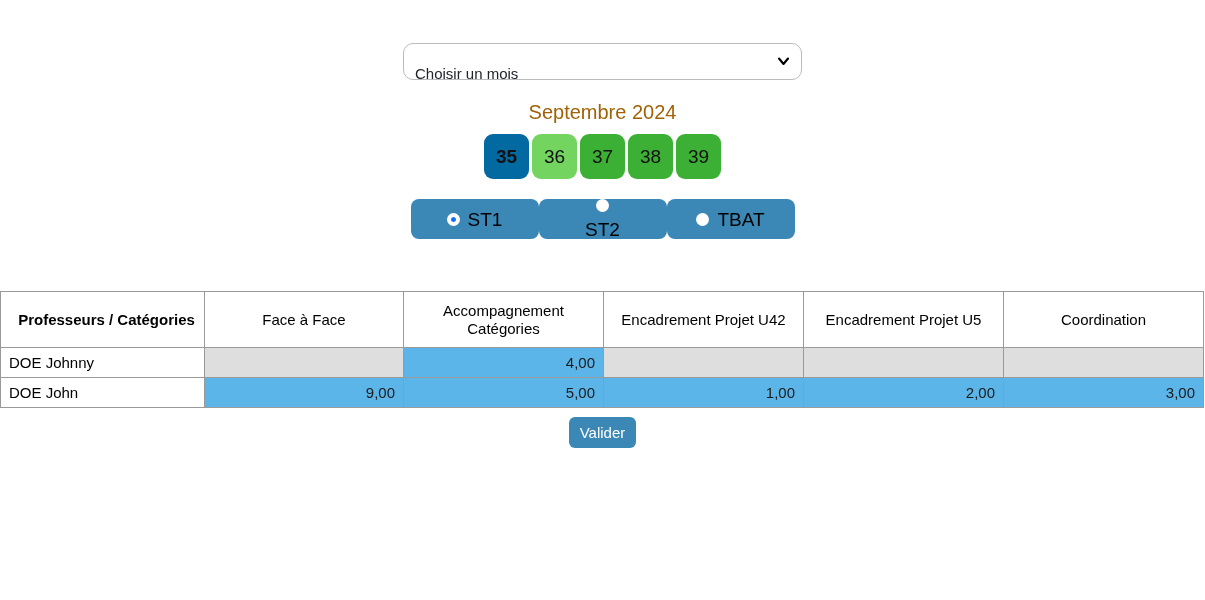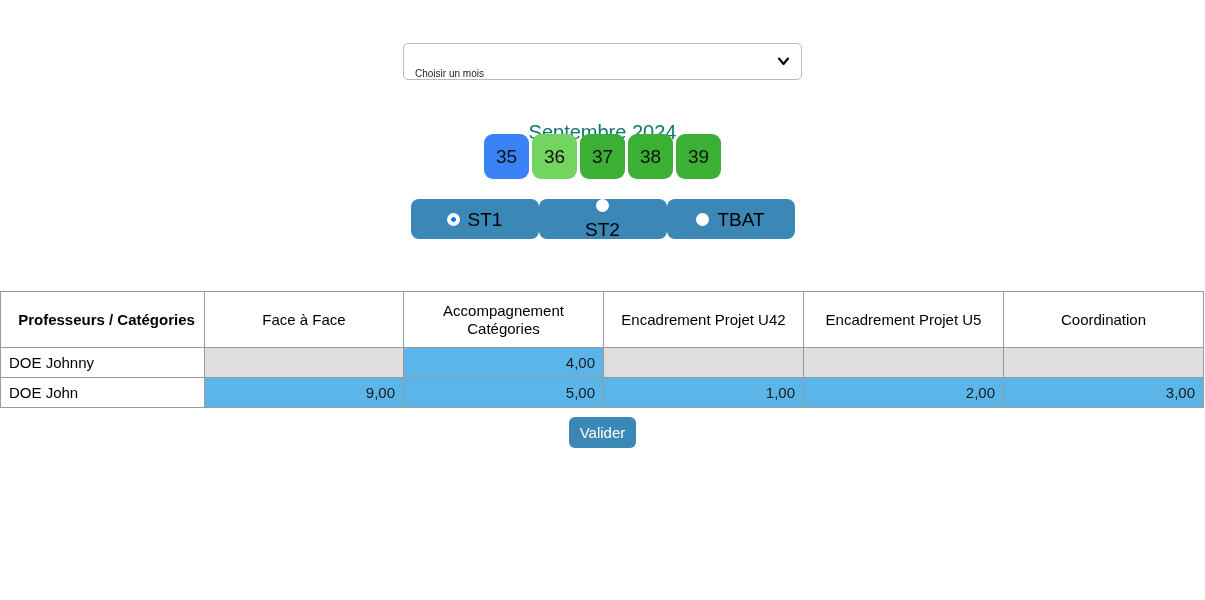--- a/index.html
+++ b/index.html
@@ -28,11 +28,11 @@
     box-sizing: border-box;
     padding: 12px 30px 0 11px;
     font-family: "Liberation Sans", sans-serif;
-    font-size: 10px;
+    font-size: 15px;
     color: #212529;
     background-color: #ffffff;
     border: 1px solid #b9bcbe;
-    border-radius: 5px;
+    border-radius: 10px;
     appearance: none;
     -webkit-appearance: none;
     -moz-appearance: none;

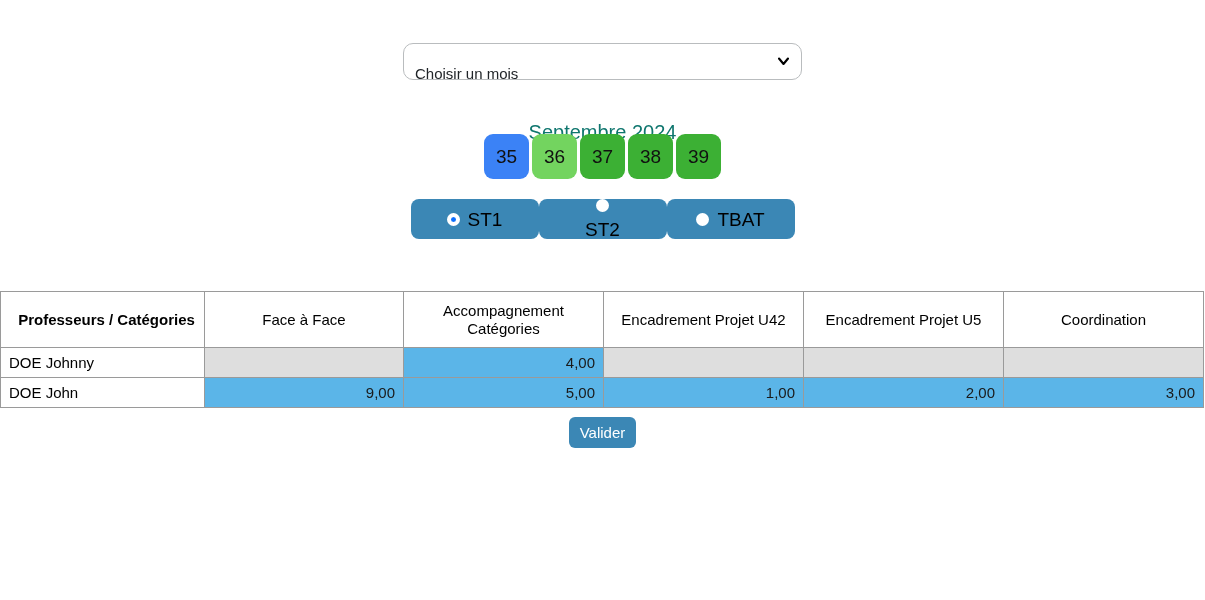--- a/index.html
+++ b/index.html
@@ -56,8 +56,7 @@
     text-align: center;
     font-size: 20px;
     font-weight: normal;
-    color: #0f766e;
-    margin-top: 20px;
+    color: #a16207;
   }
 
   

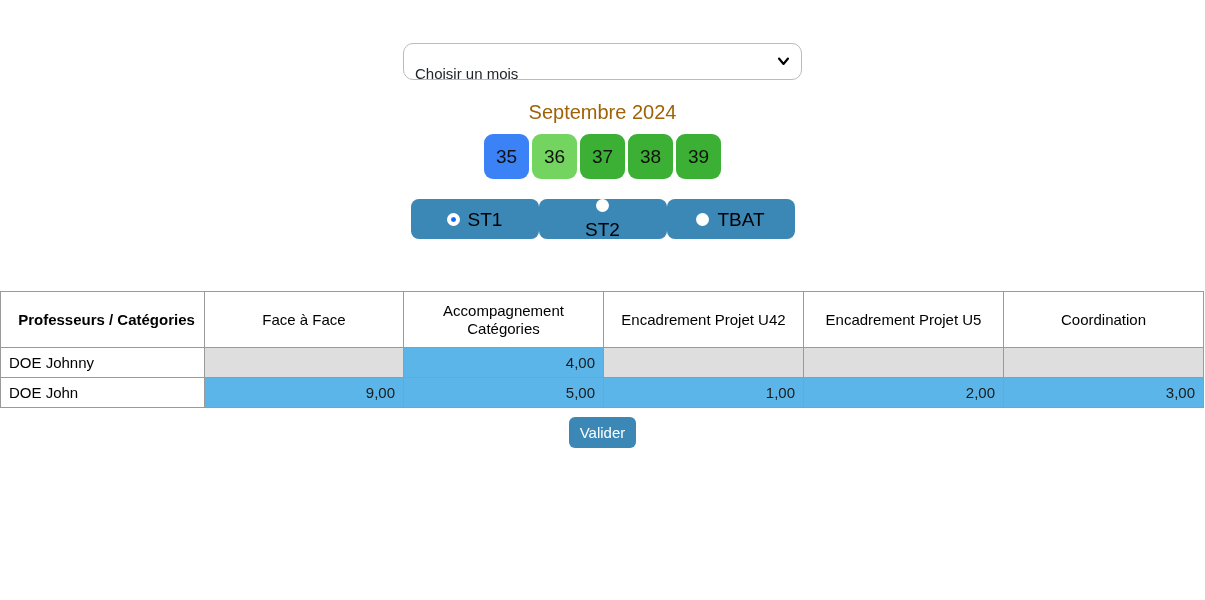--- a/index.html
+++ b/index.html
@@ -205,7 +205,7 @@
 <div class="month-title">Septembre 2024</div>
 
 <div class="weeks-row">
-  <div class="week-badge" style="background: #3b82f6;">
+  <div class="week-badge" style="background: #0369a1; font-weight: bold;">
       <span>35</span>
     </div>
   <div class="week-badge" style="background: rgb(115, 212, 95);">

